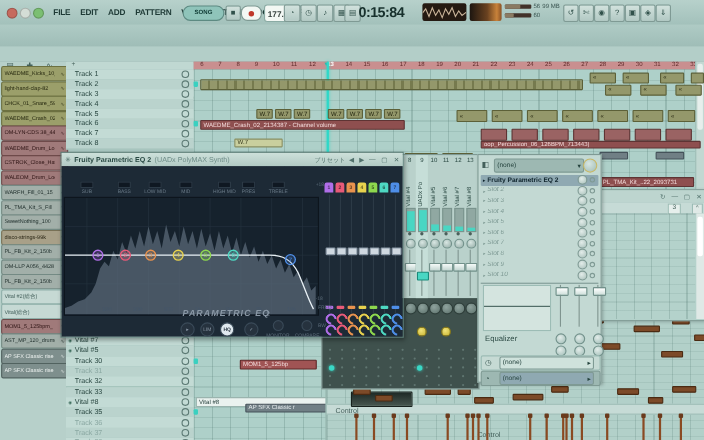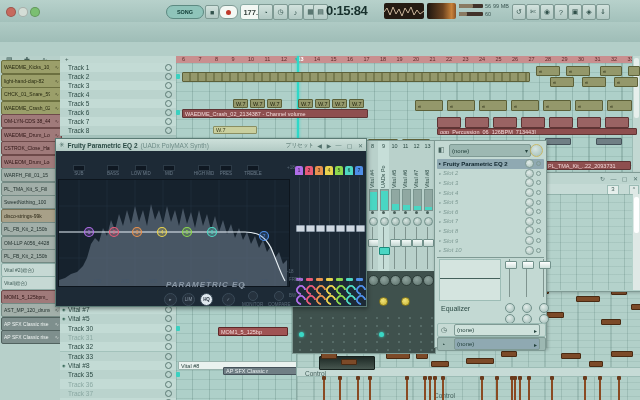--- a/index.html
+++ b/index.html
@@ -131,6 +131,16 @@
     <span class="tl" style="left:6px;background:#c66a5e"></span>
     <span class="tl" style="left:18px;background:#d4ddd6"></span>
     <span class="tl" style="left:30px;background:#7bbf72"></span>
+    <div id="menu-items">
+        <div class="mi">FILE</div>
+        <div class="mi">EDIT</div>
+        <div class="mi">ADD</div>
+        <div class="mi">PATTERN</div>
+        <div class="mi">VIEW</div>
+        <div class="mi">OPTION</div>
+        <div class="mi">TOOL</div>
+        <div class="mi">HELP</div>
+      </div>
     <div id="song-toggle">SONG</div>
     <div class="btn" style="left:205px;top:5px;width:12px;height:12px">■</div>
     <div class="btn" style="left:219px;top:5px;width:17px;height:12px;border-radius:6px;background:#f3f8f4">

